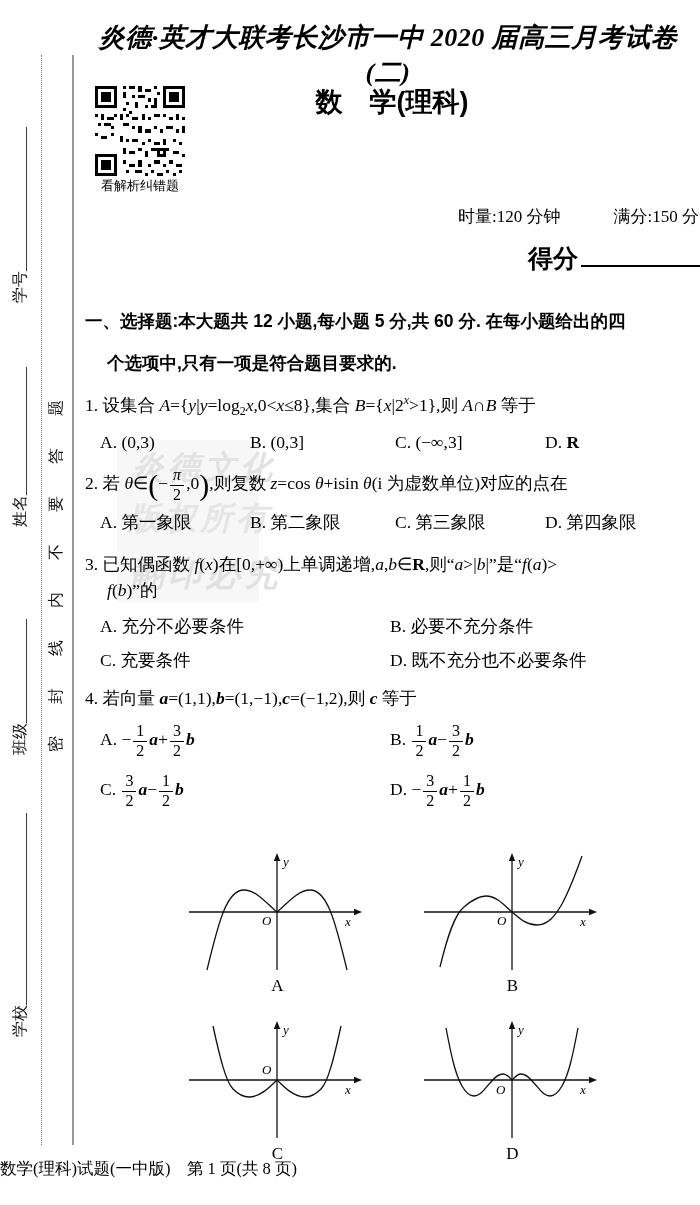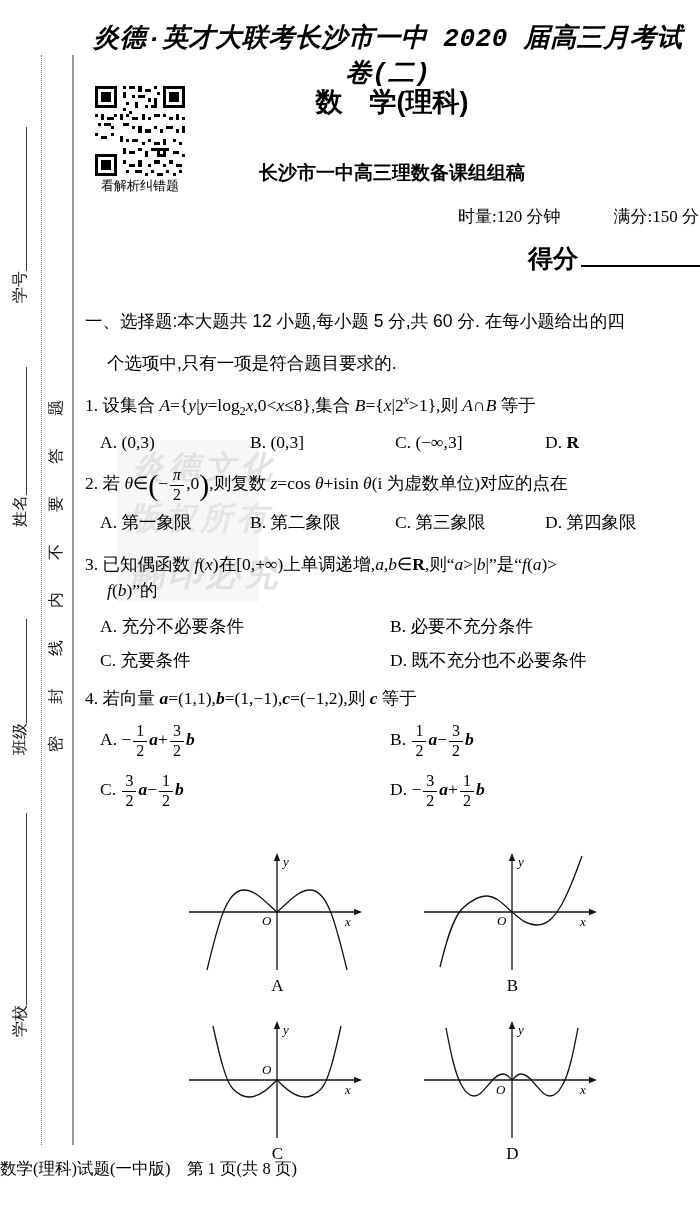--- a/index.html
+++ b/index.html
@@ -20,7 +20,7 @@
 
   
   .exam-title{position:absolute;left:80px;top:20px;width:616px;text-align:center;
-              font-size:26px;font-weight:bold;font-style:italic;letter-spacing:.5px;font-family:Liberation Mono, monospace;}
+              font-size:26px;font-weight:bold;font-style:italic;letter-spacing:.5px;}
   .qr{position:absolute;left:95px;top:86px;width:90px;height:90px;}
   .qr-caption{position:absolute;left:86px;top:177px;width:108px;text-align:center;font-size:13px;}
   .subject-title{position:absolute;left:85px;top:84px;width:614px;text-align:center;

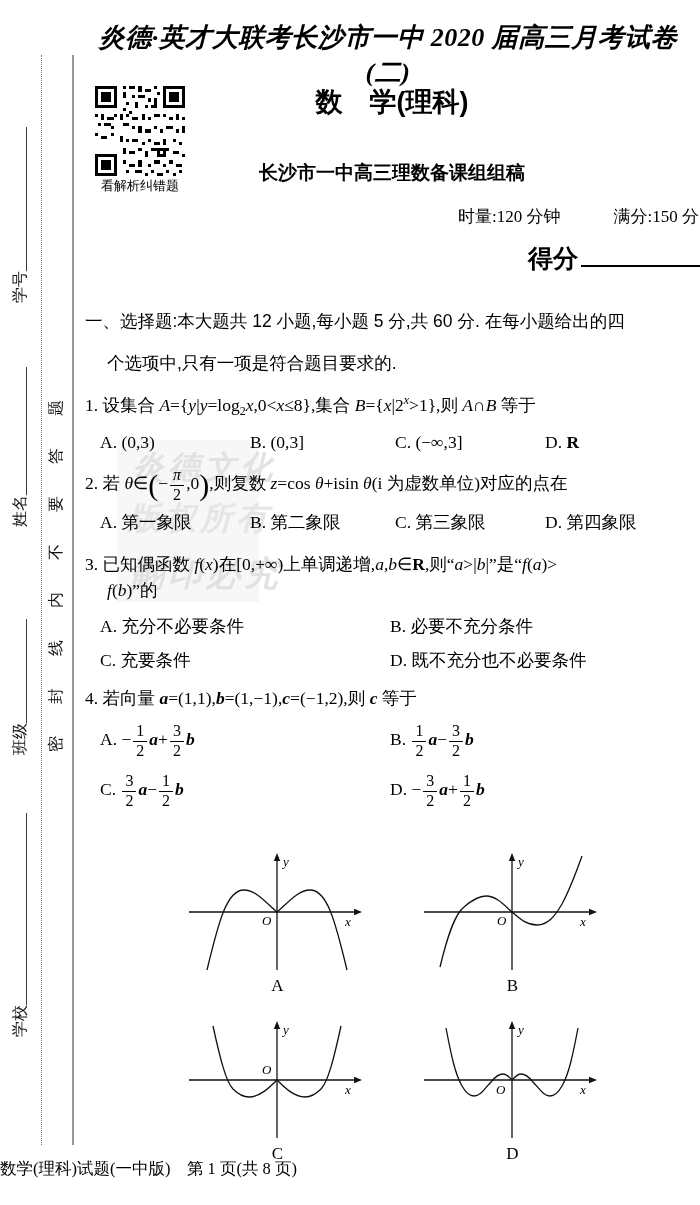--- a/index.html
+++ b/index.html
@@ -118,7 +118,6 @@
   <div class="qr-caption">看解析纠错题</div>
 
   <div class="subject-title">数　学(理科)</div>
-  <div class="byline">长沙市一中高三理数备课组组稿</div>
 
   <div class="meta-row">
     <span>时量:120 分钟</span>

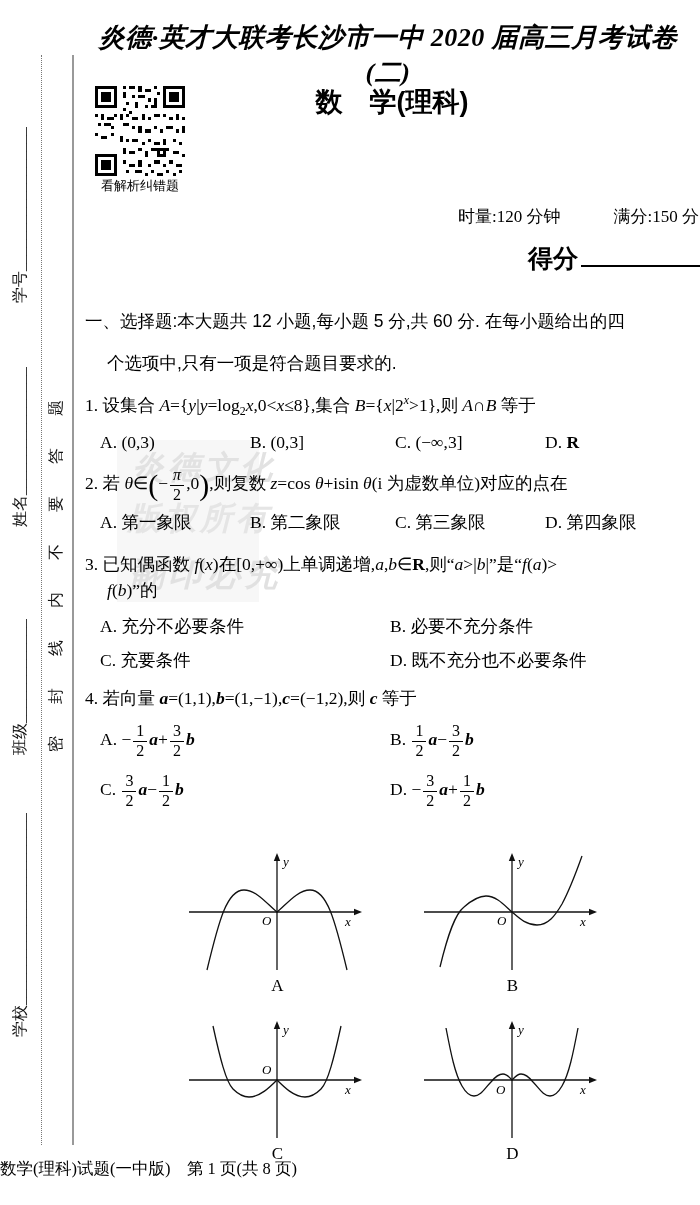--- a/index.html
+++ b/index.html
@@ -44,7 +44,7 @@
   .content{position:absolute;left:85px;top:302px;width:616px;font-size:17.5px;
            line-height:26px;z-index:2;}
   .content div{white-space:nowrap;}
-  .hd{font-family:"Liberation Sans",sans-serif;font-weight:normal;}
+  .hd{font-family:"Liberation Sans",sans-serif;font-weight:bold;}
   .hd1{margin-top:6px;}
   .hd2{margin-top:16px;margin-left:22px;}
   .stem{margin-top:11px;}

